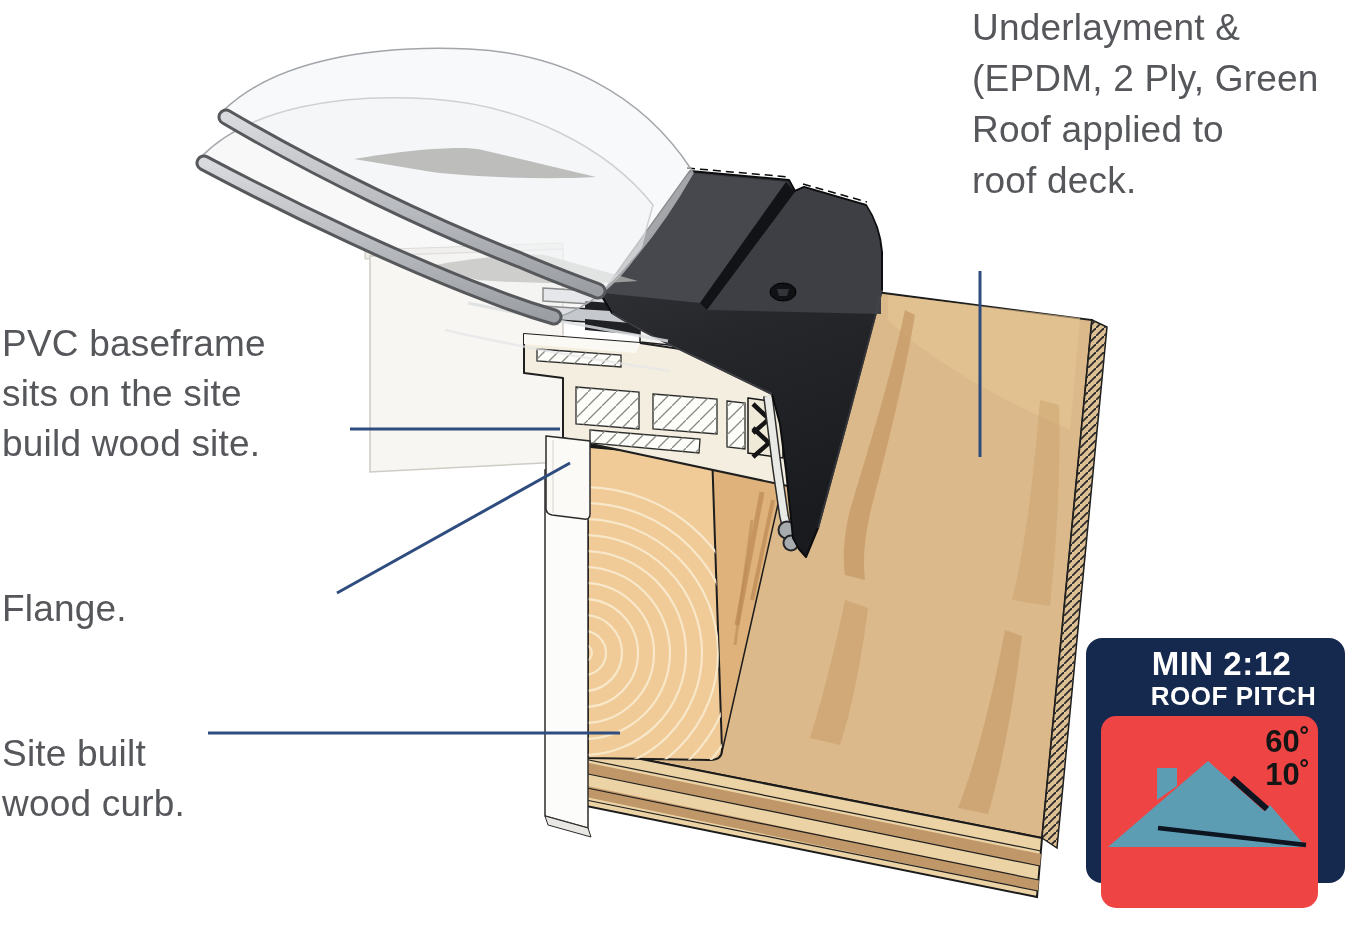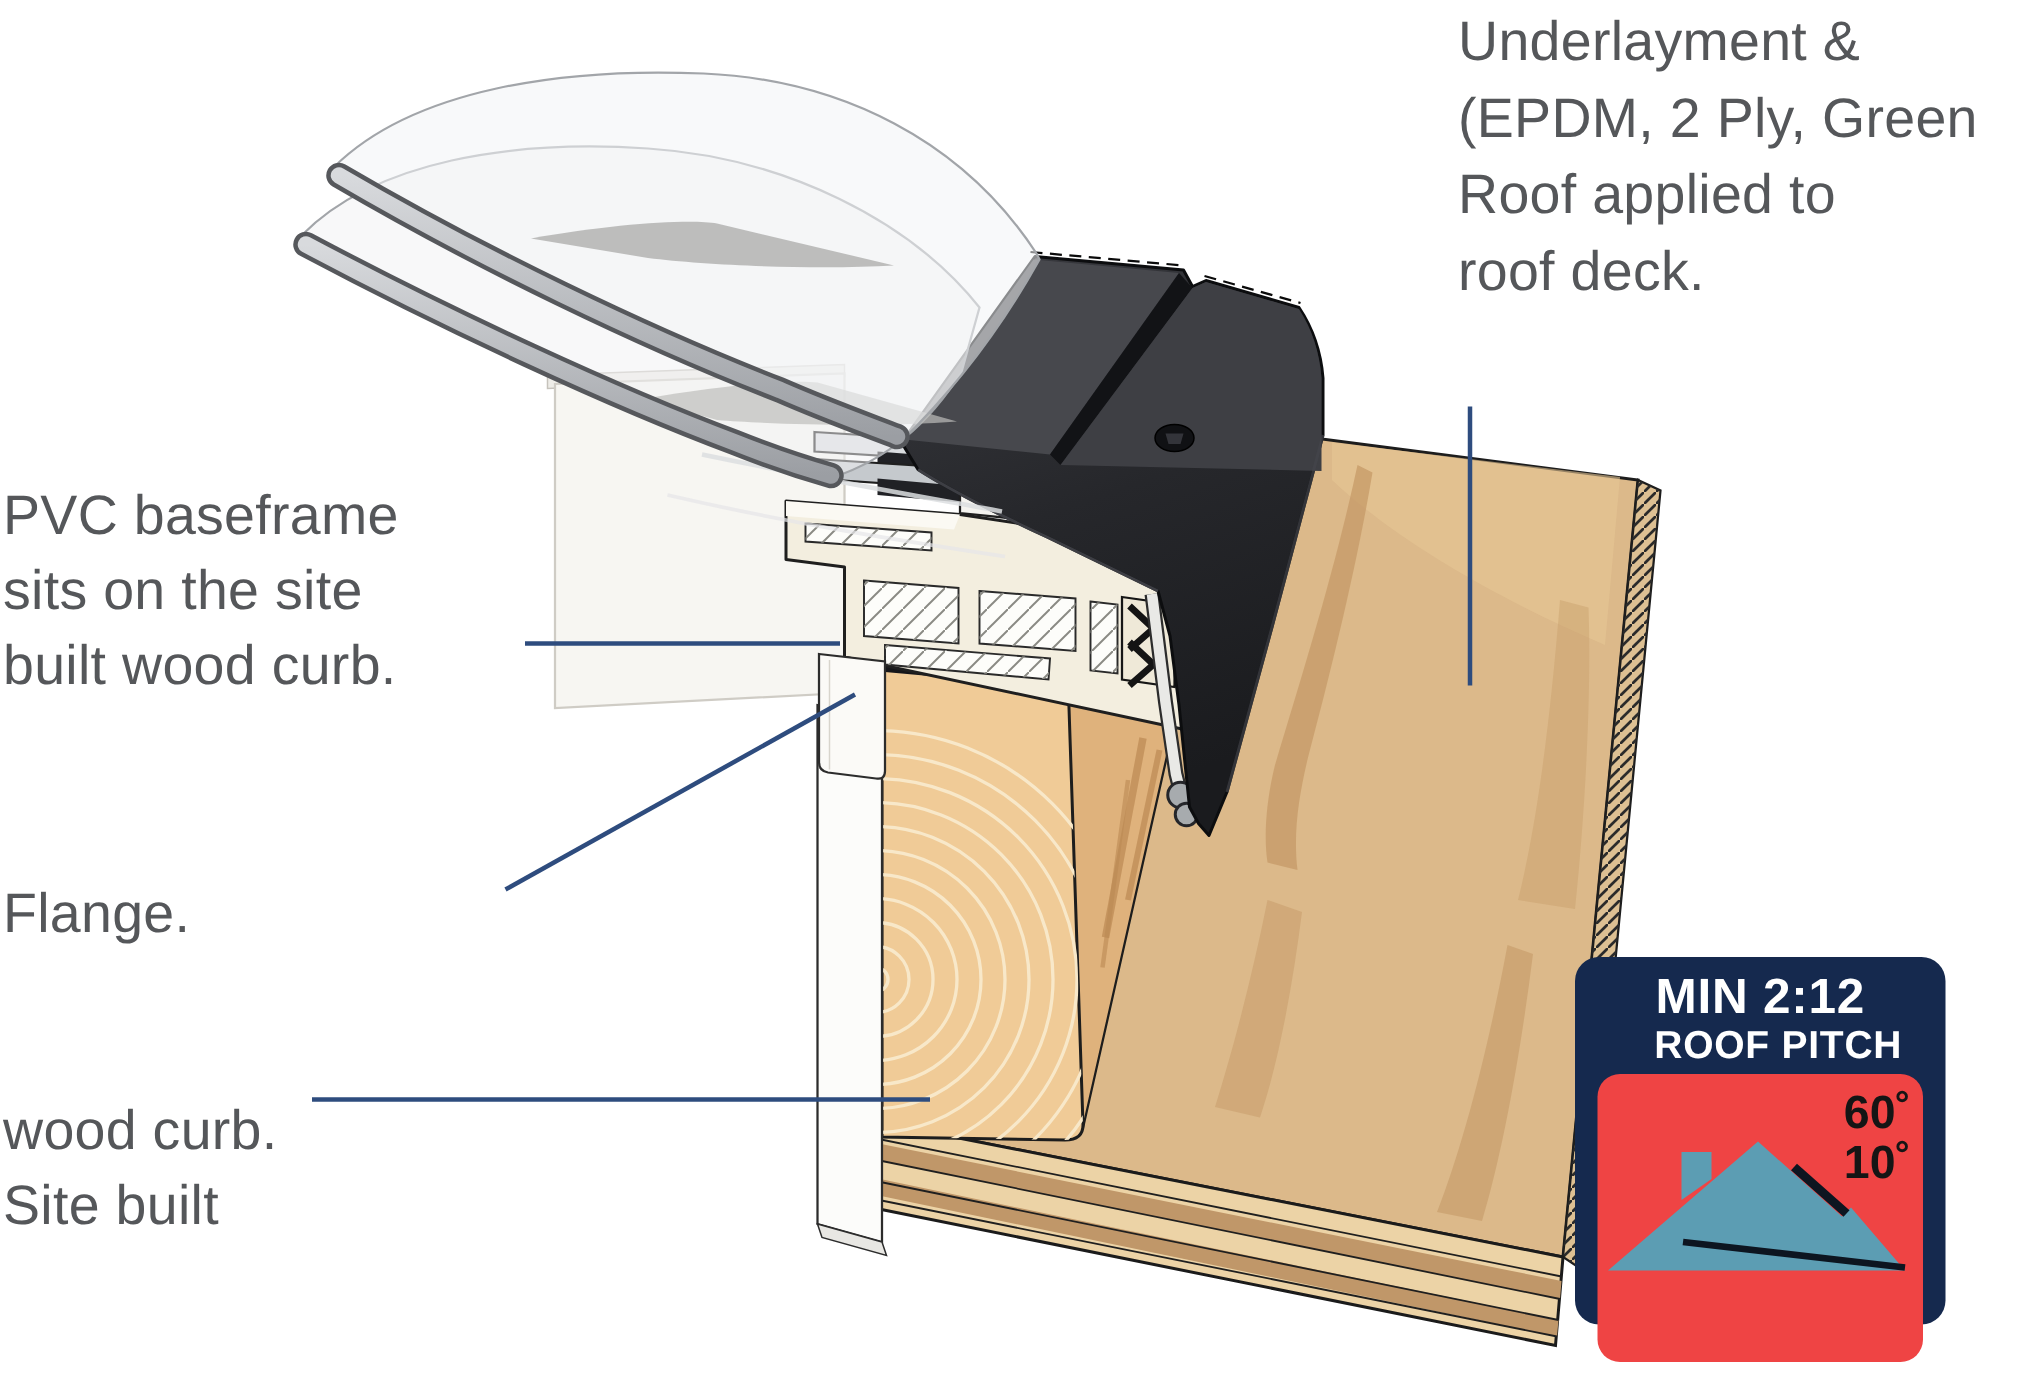--- a/index.html
+++ b/index.html
@@ -198,7 +198,7 @@
   <div class="note note-left" style="left:2px;top:298px;">
     <div>PVC baseframe</div>
     <div>sits on the site</div>
-    <div>built wood curb.</div>
+    <div>build wood site.</div>
   </div>
 
   <div class="note note-left" style="left:2px;top:563px;">

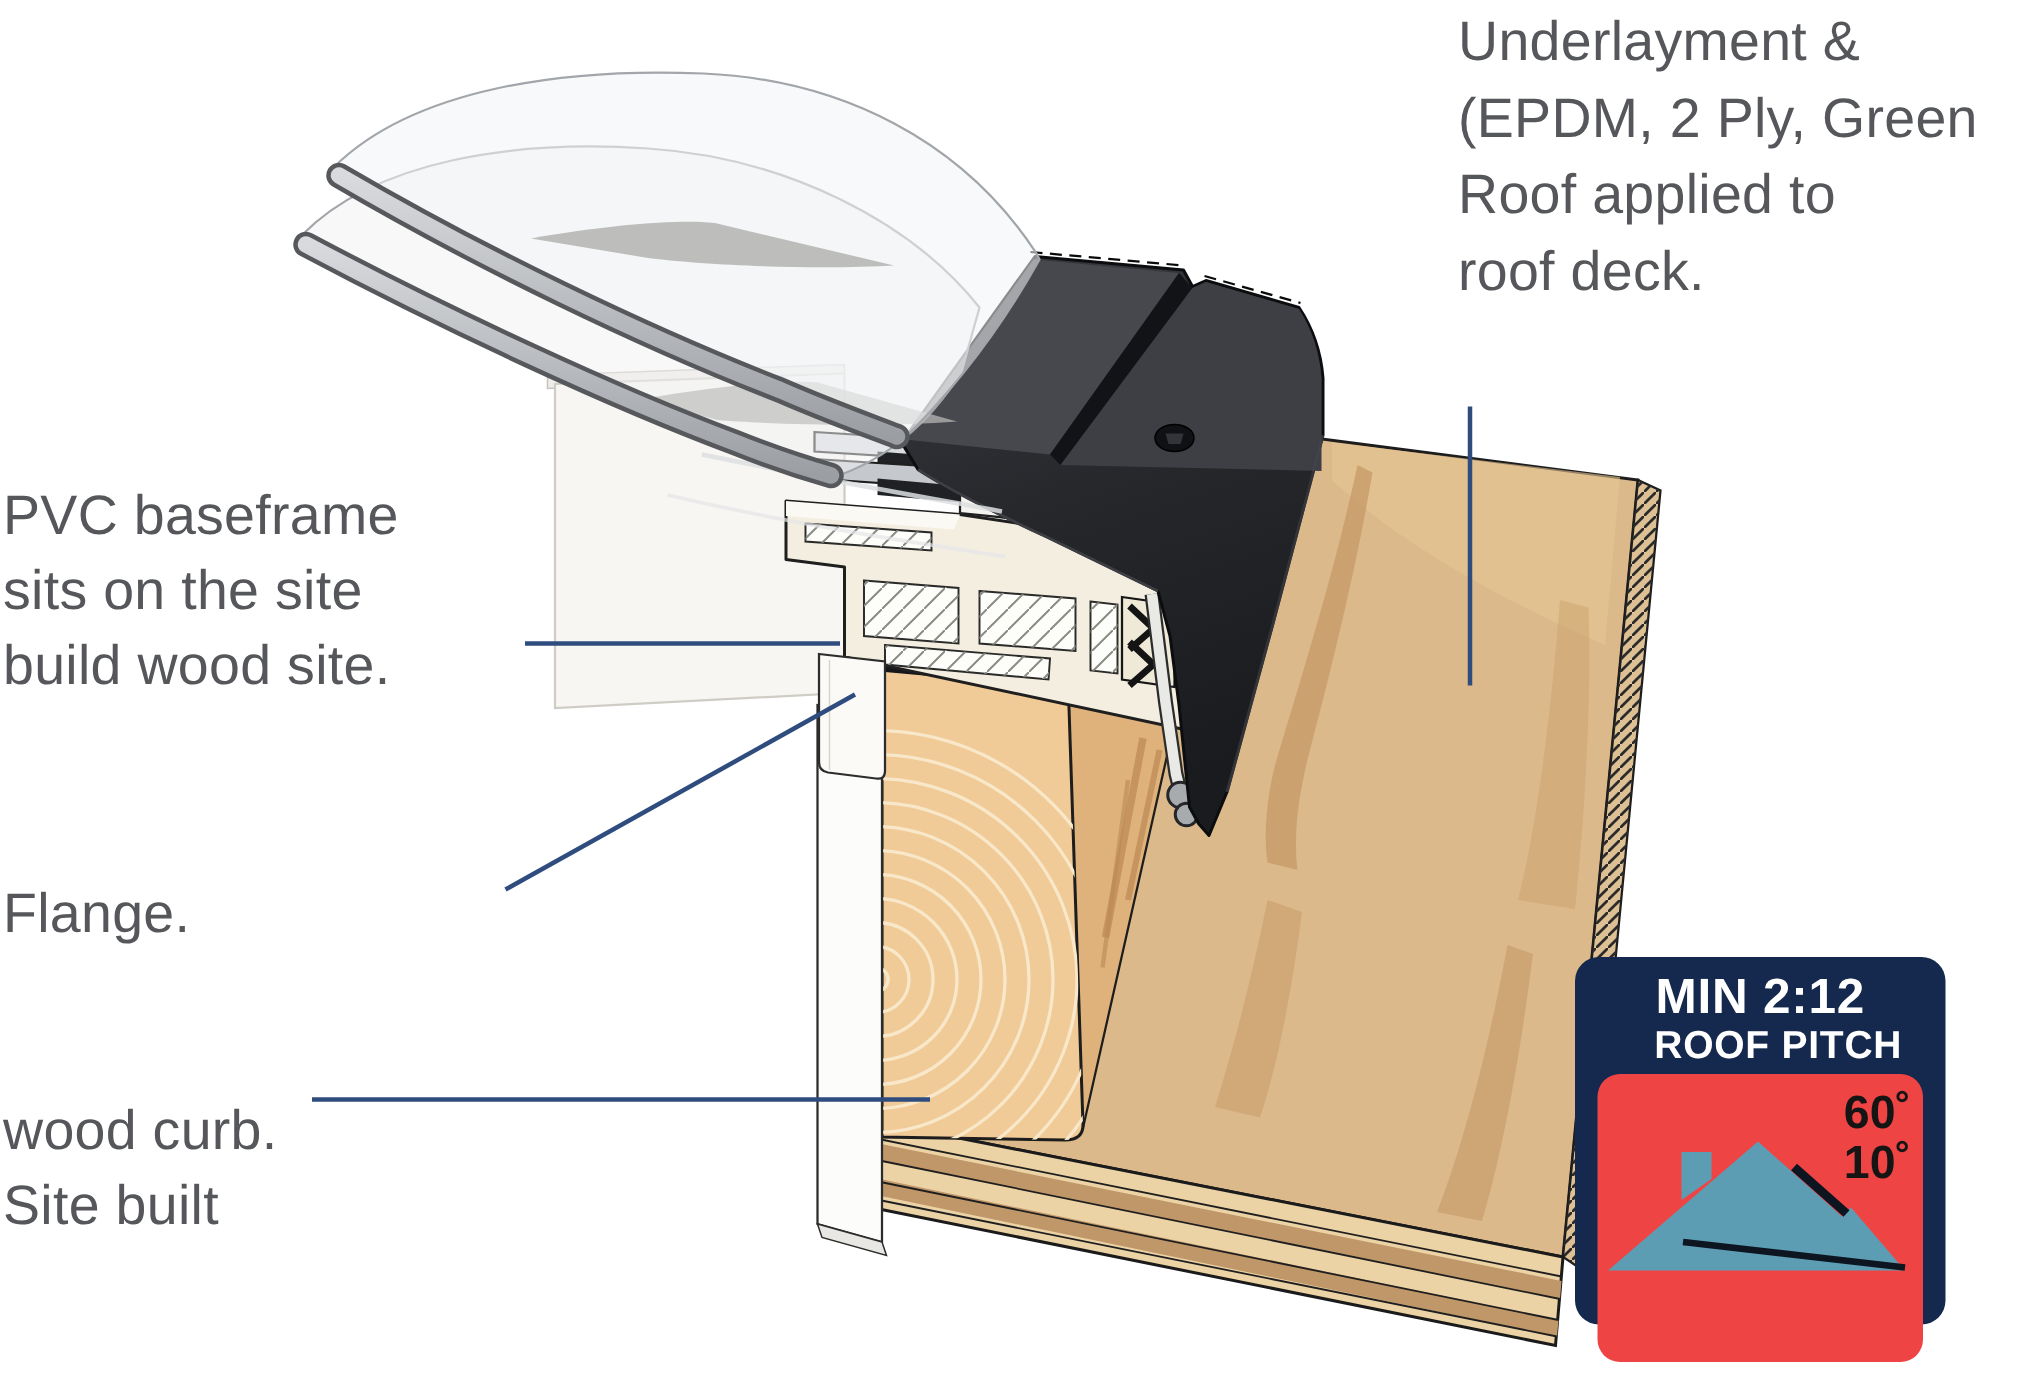--- a/index.html
+++ b/index.html
@@ -10,8 +10,8 @@
   .note div{white-space:nowrap;}
   .note-left{line-height:50px;margin-top:21px;}
   
-  .badge{position:absolute;left:1050px;top:638px;width:247px;height:245px;
-         background:#15294E;border-radius:16px;}
+  .badge{position:absolute;left:1086px;top:638px;width:247px;height:245px;
+         background:#15294E;border-radius:16px;padding-left:12px;}
   .badge-title{margin-top:8px;text-align:center;color:#ffffff;font-weight:bold;
                font-size:33px;line-height:35px;letter-spacing:.5px;}
   .badge-sub{text-align:center;color:#ffffff;font-weight:bold;font-size:26px;

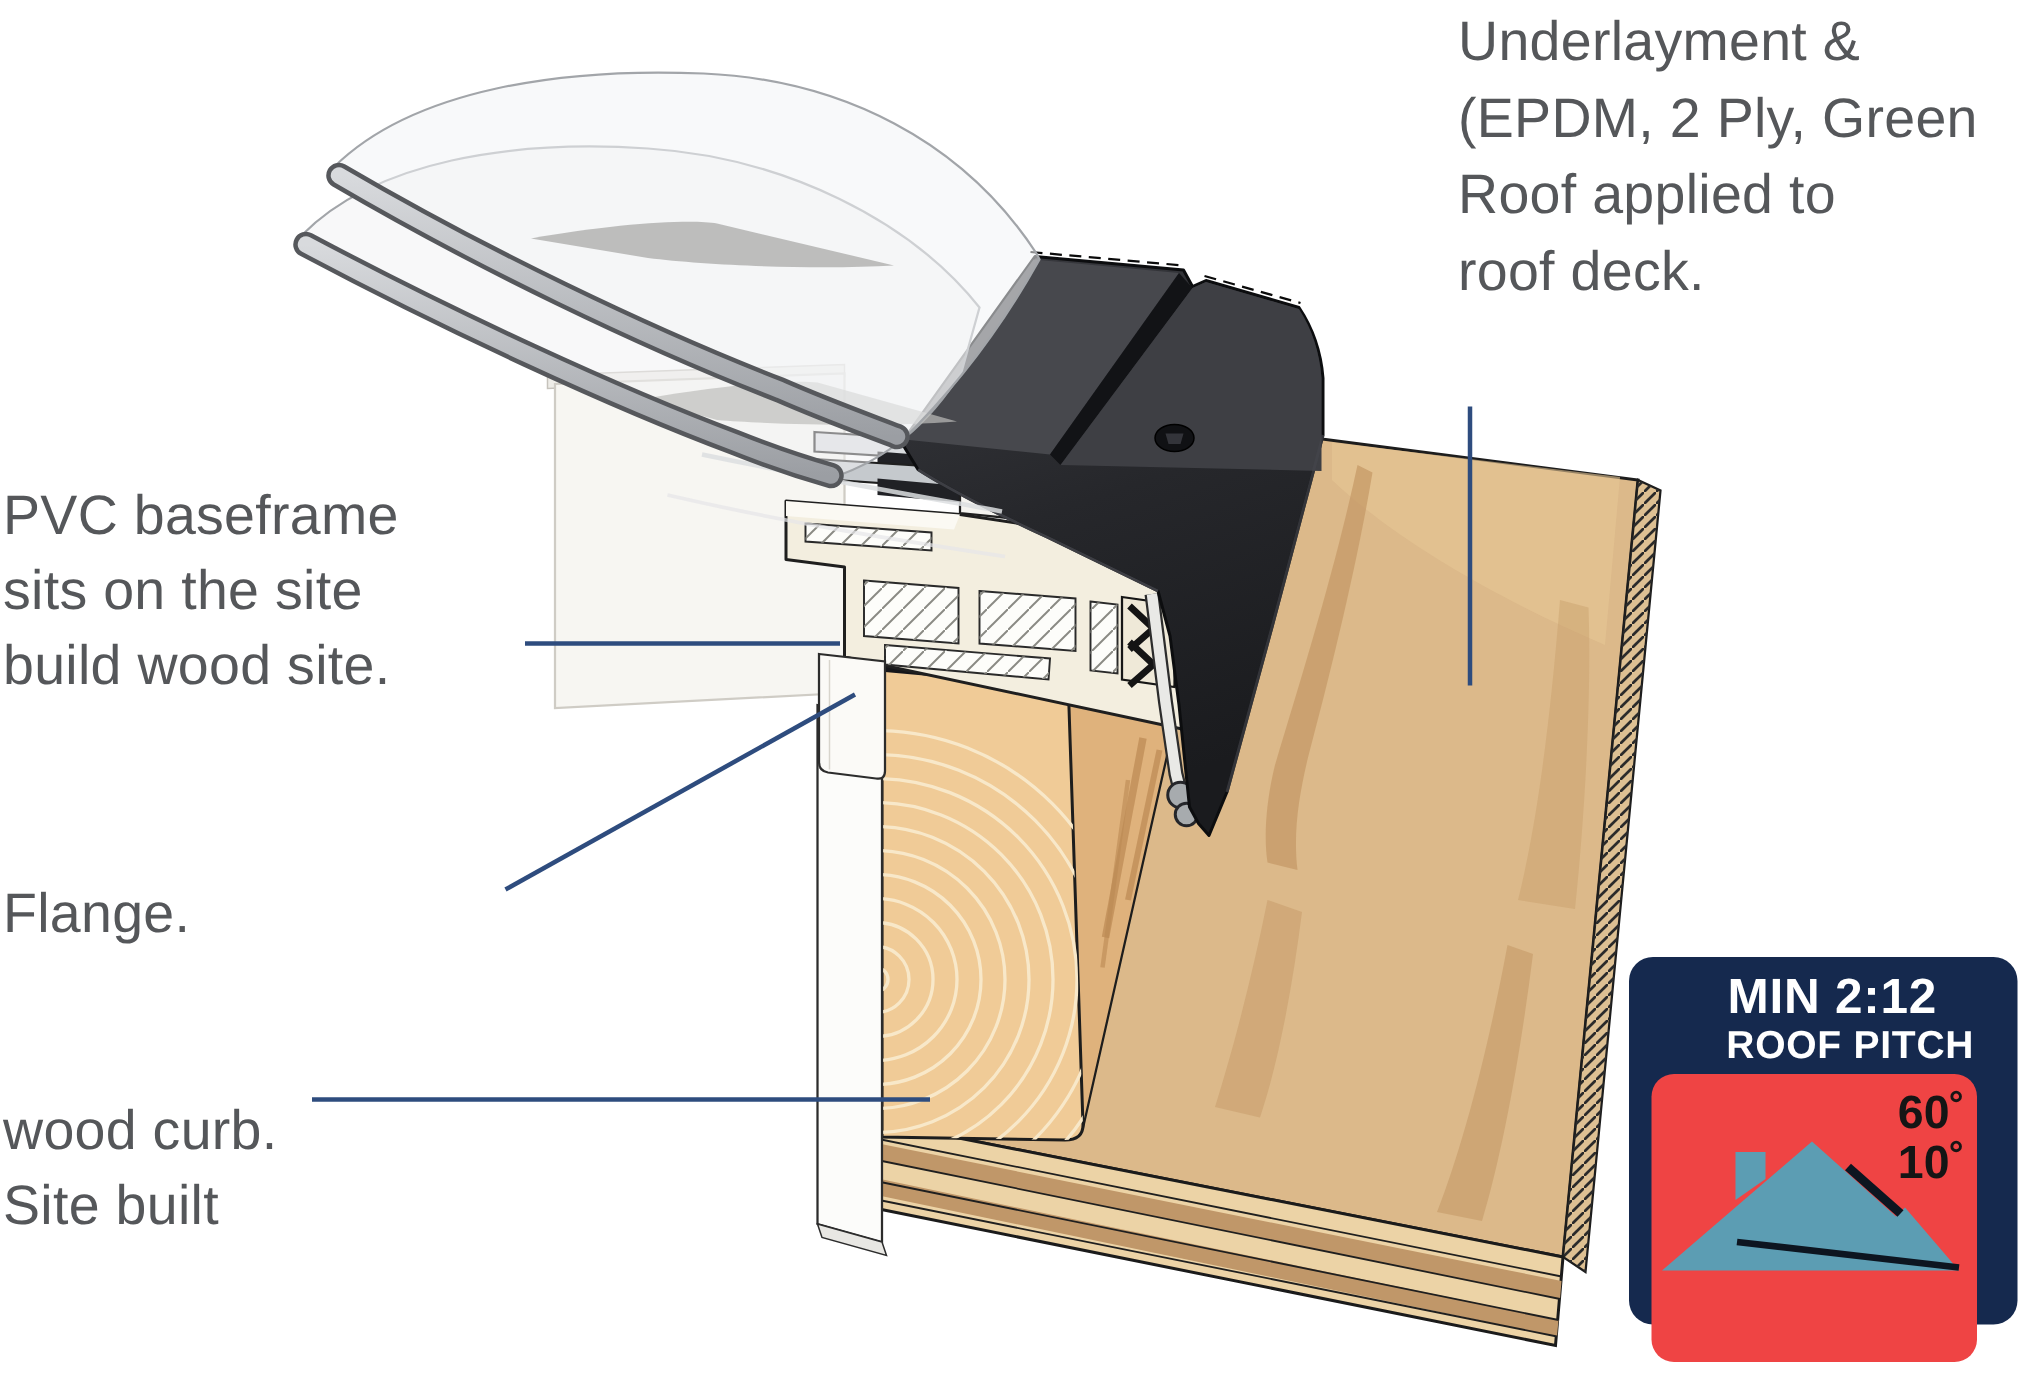--- a/index.html
+++ b/index.html
@@ -206,8 +206,8 @@
   </div>
 
   <div class="note note-left" style="left:2px;top:708px;">
+    <div>Site built</div>
     <div>wood curb.</div>
-    <div>Site built</div>
   </div>
 
   <div class="badge">

